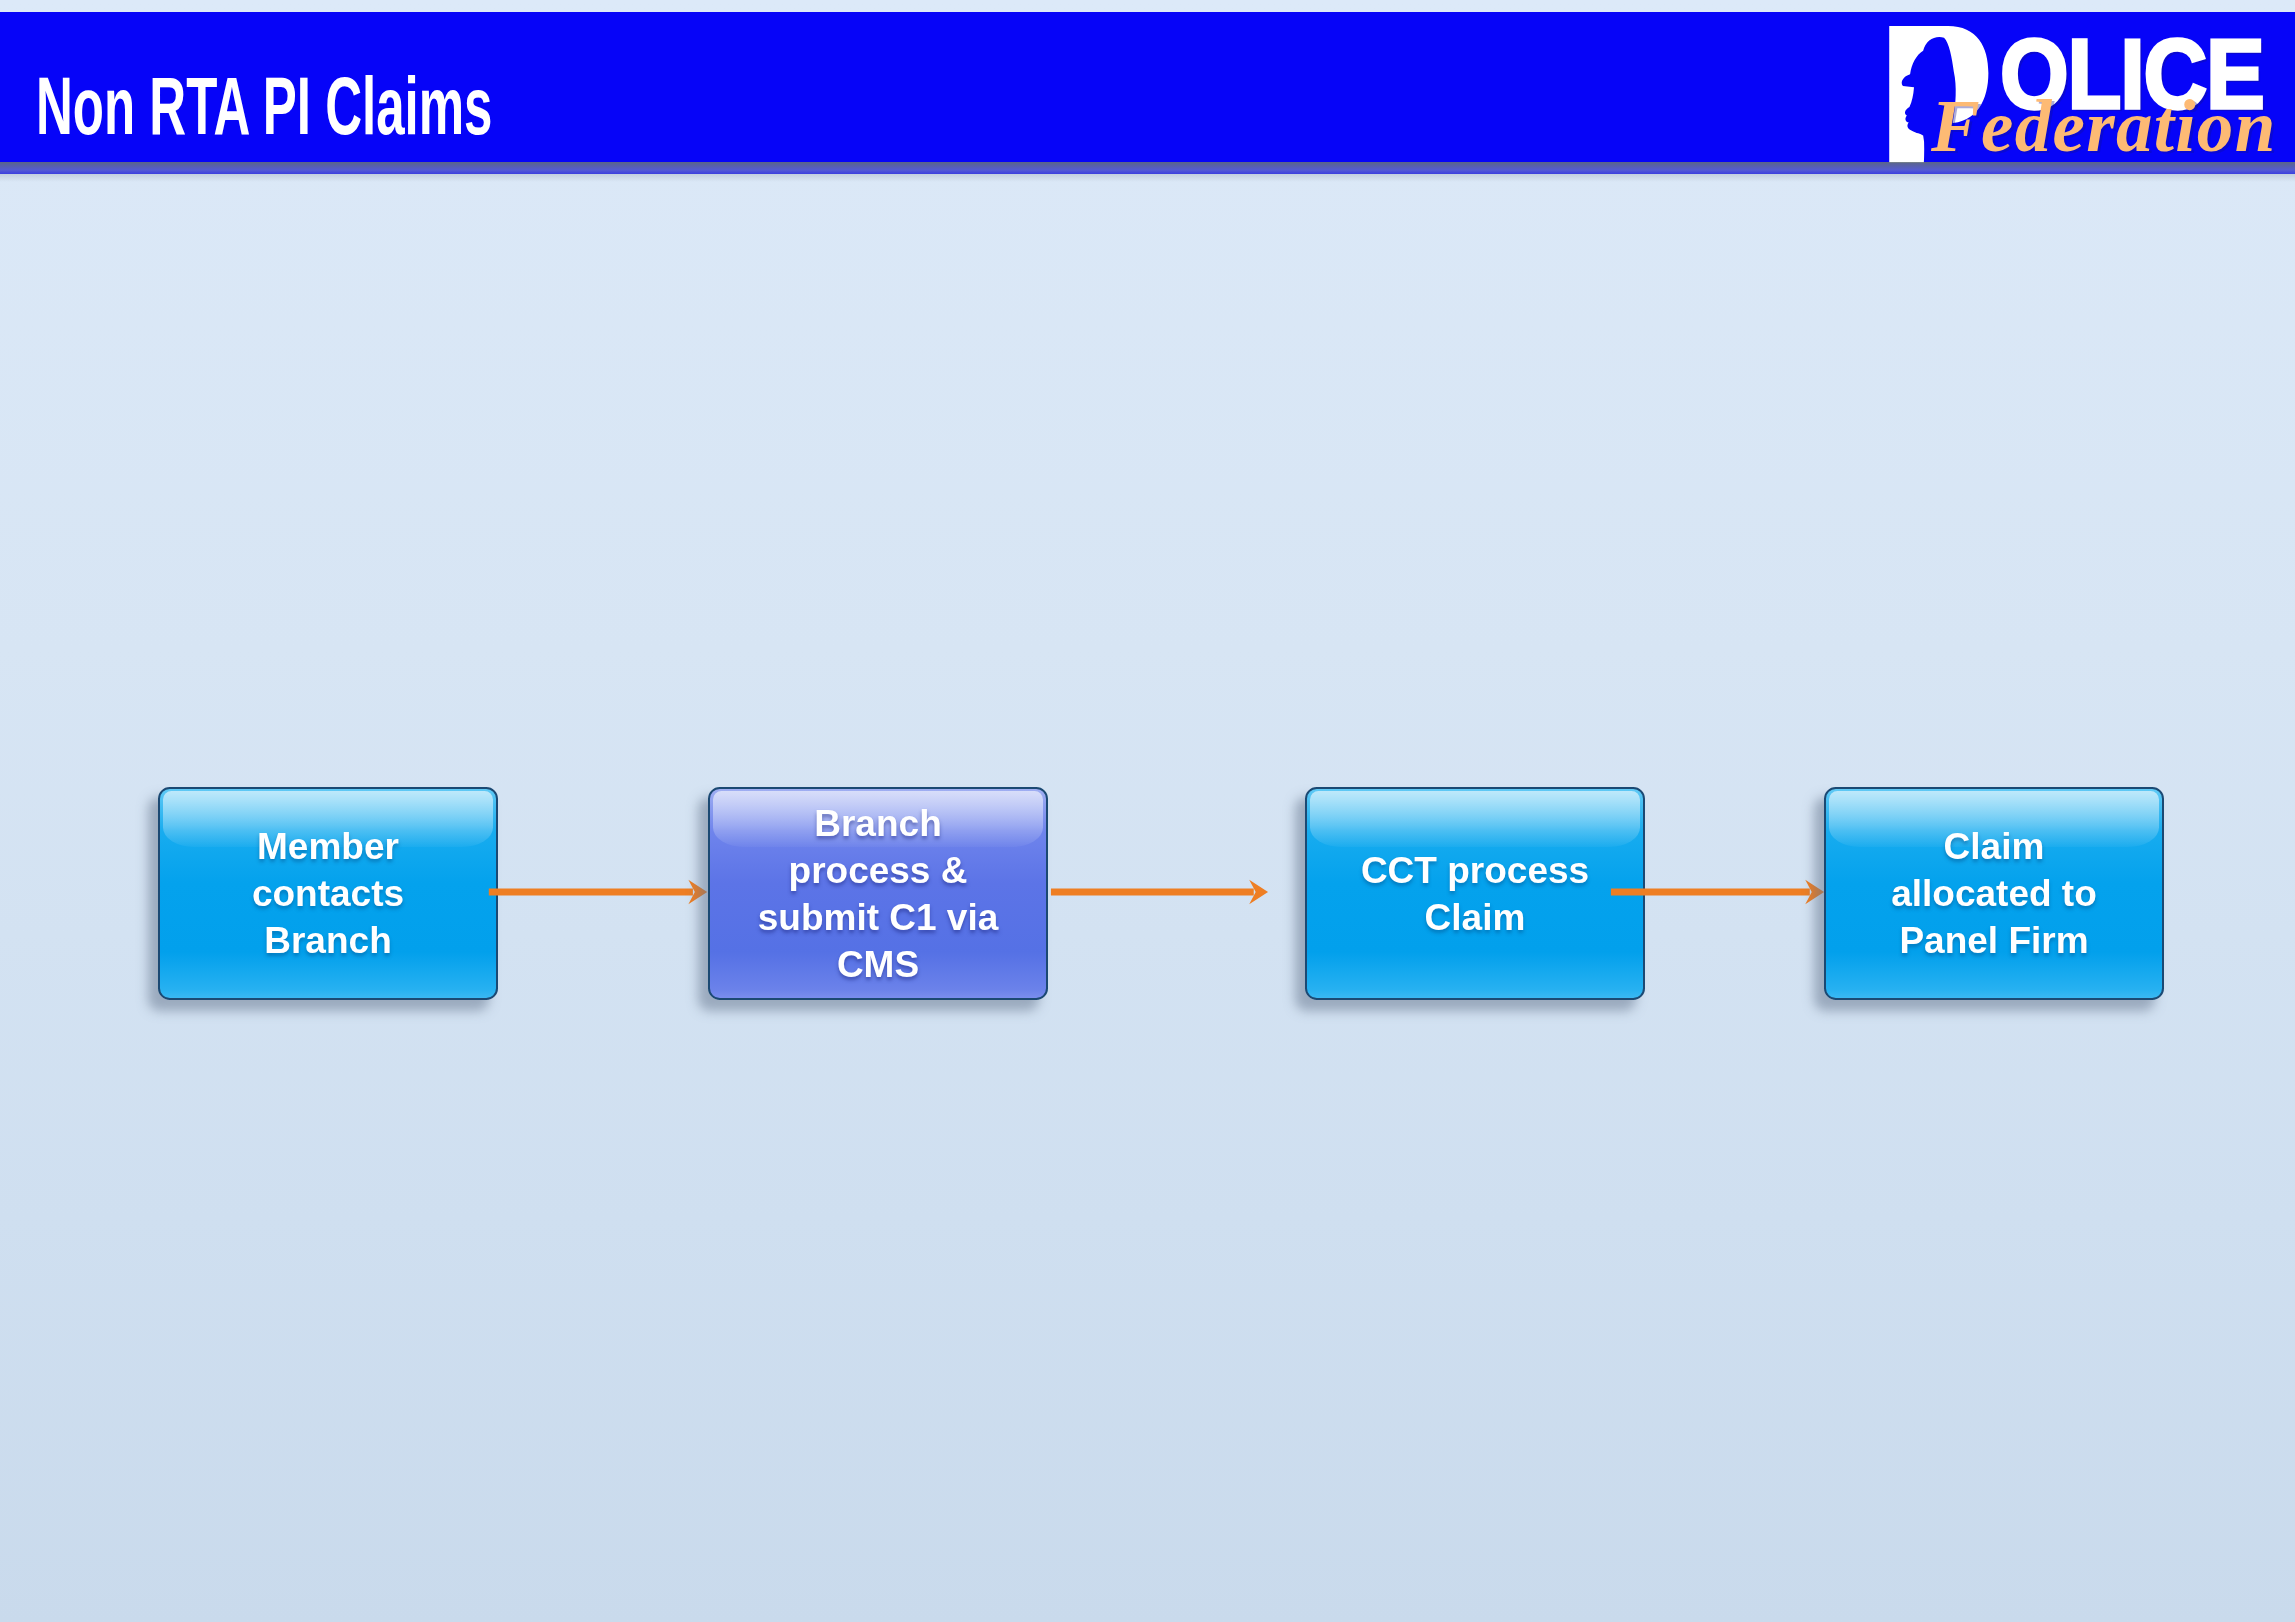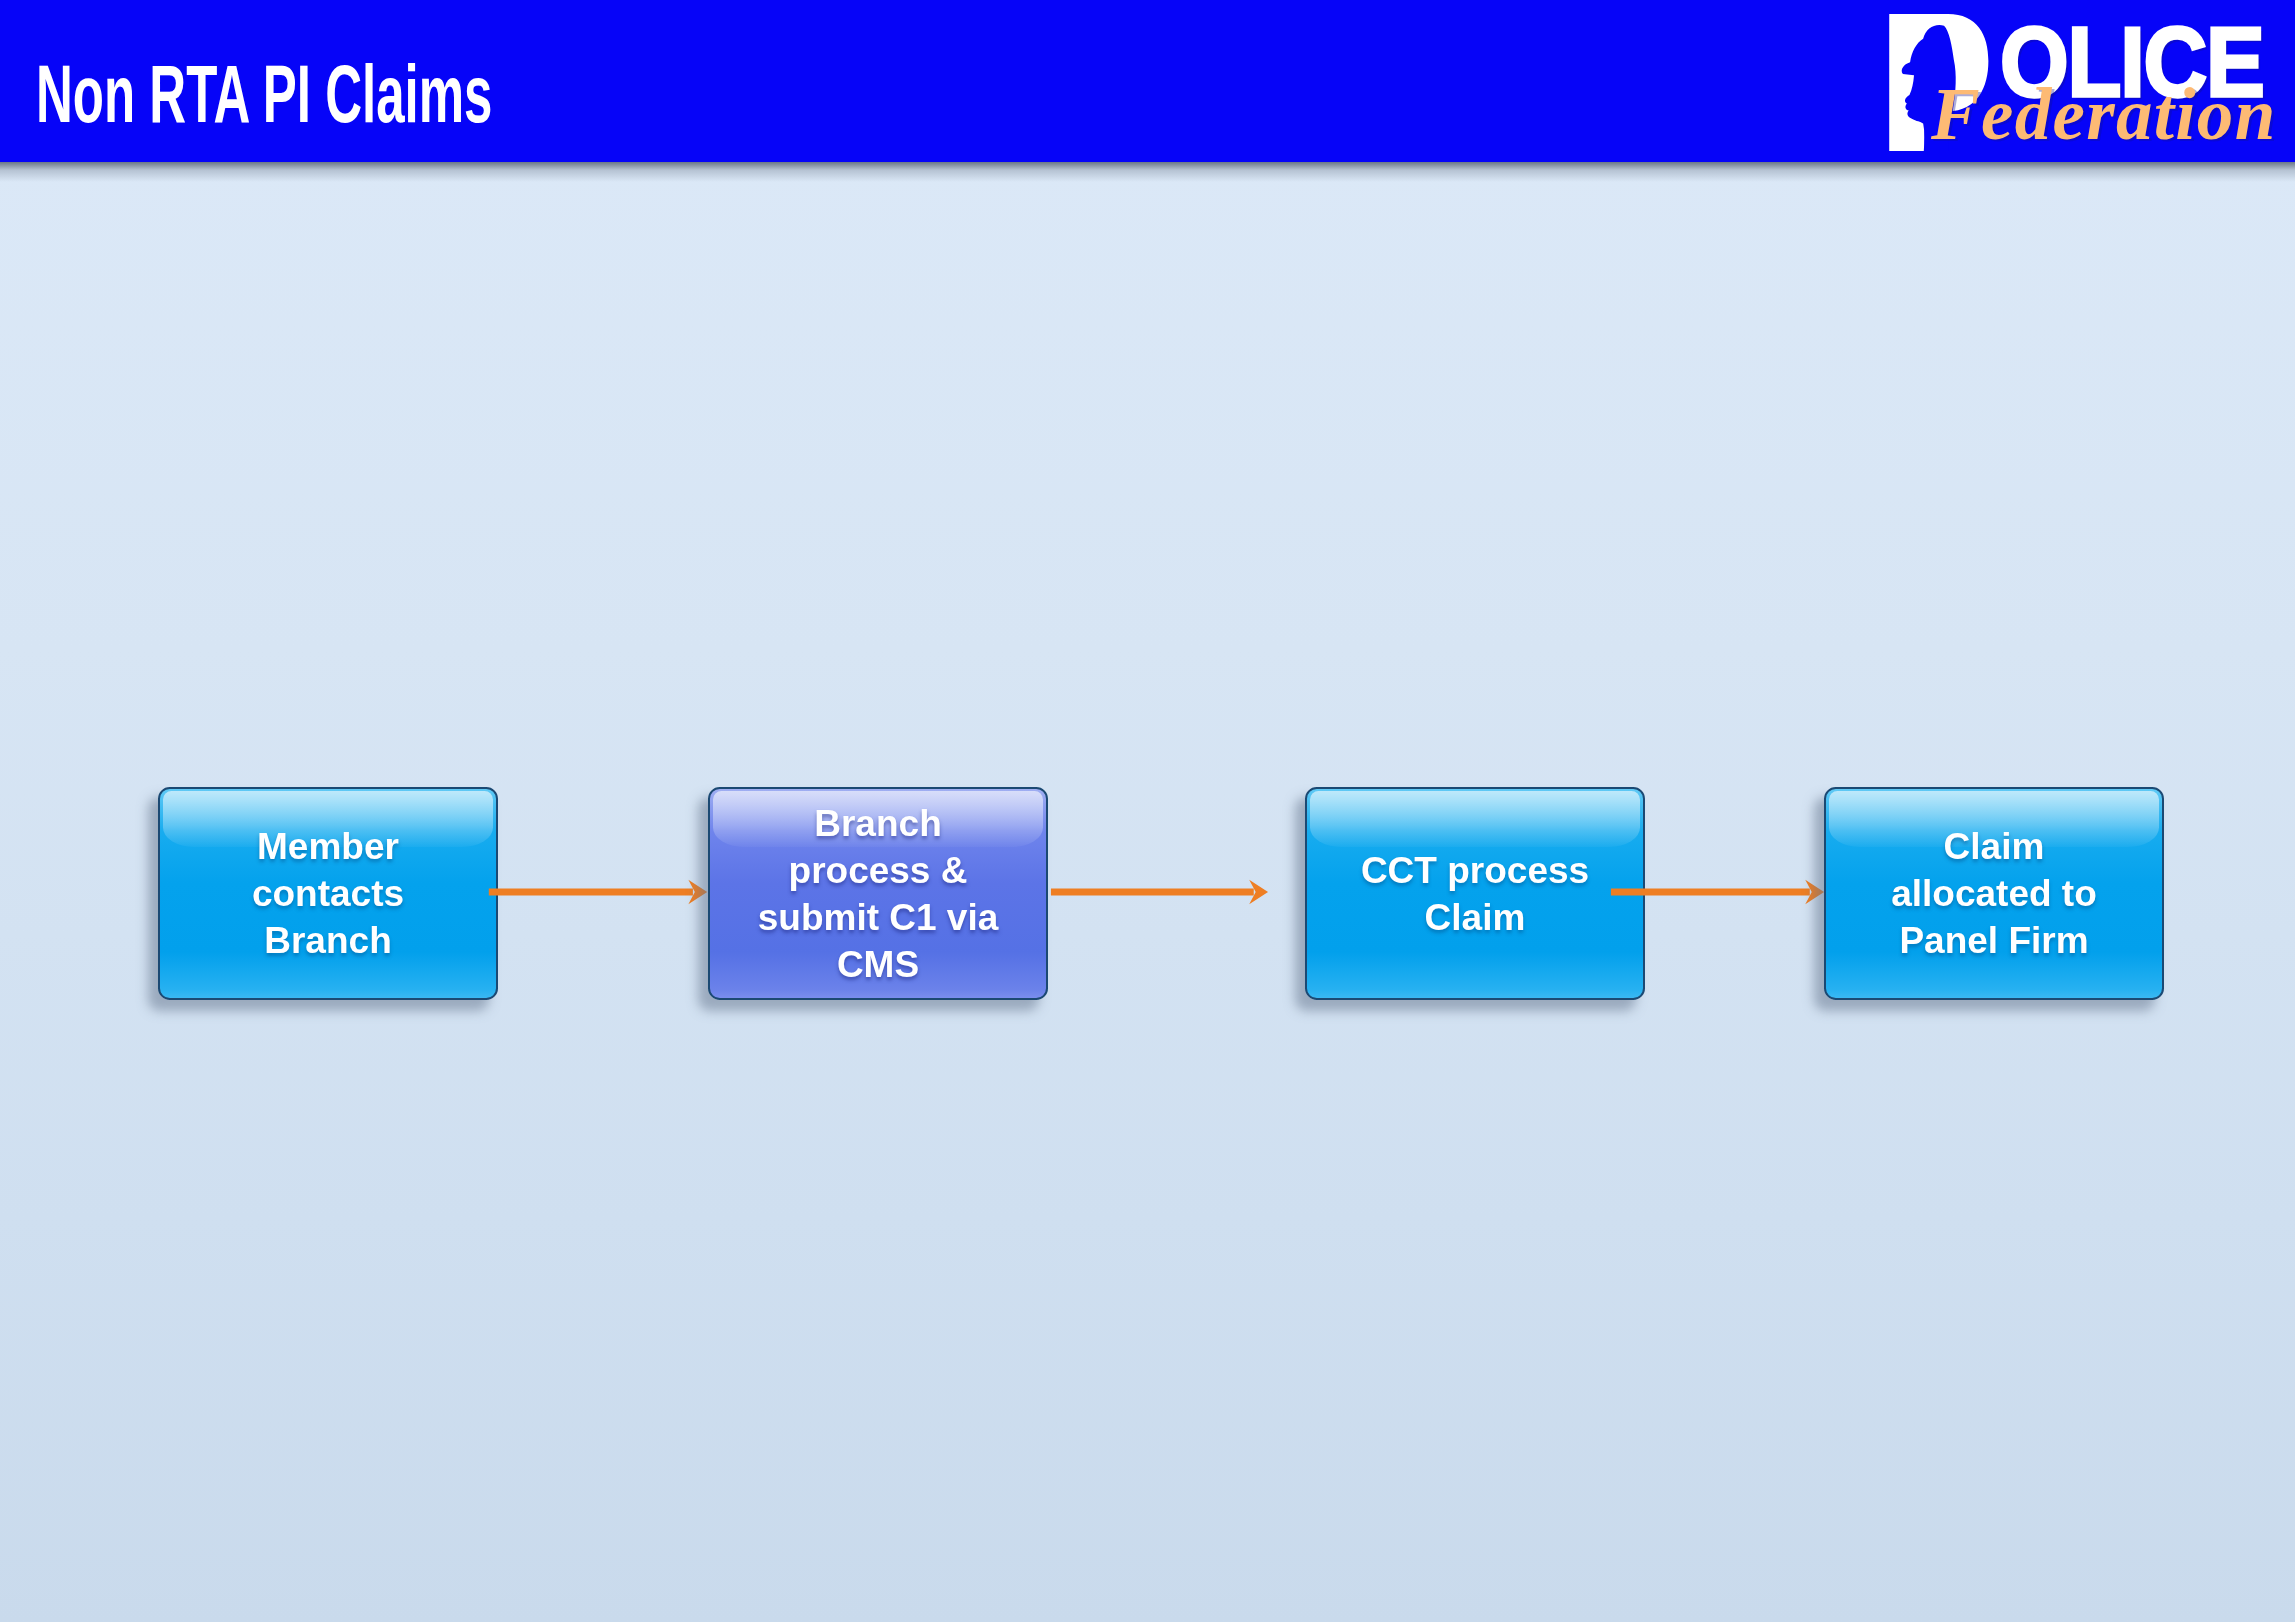--- a/index.html
+++ b/index.html
@@ -13,7 +13,7 @@
 
   
   .header {
-    position: absolute; left: 0; top: 0;
+    position: absolute; left: 0; top: 12px;
     width: 2295px; height: 162px;
     background: #0604F8;
   }

